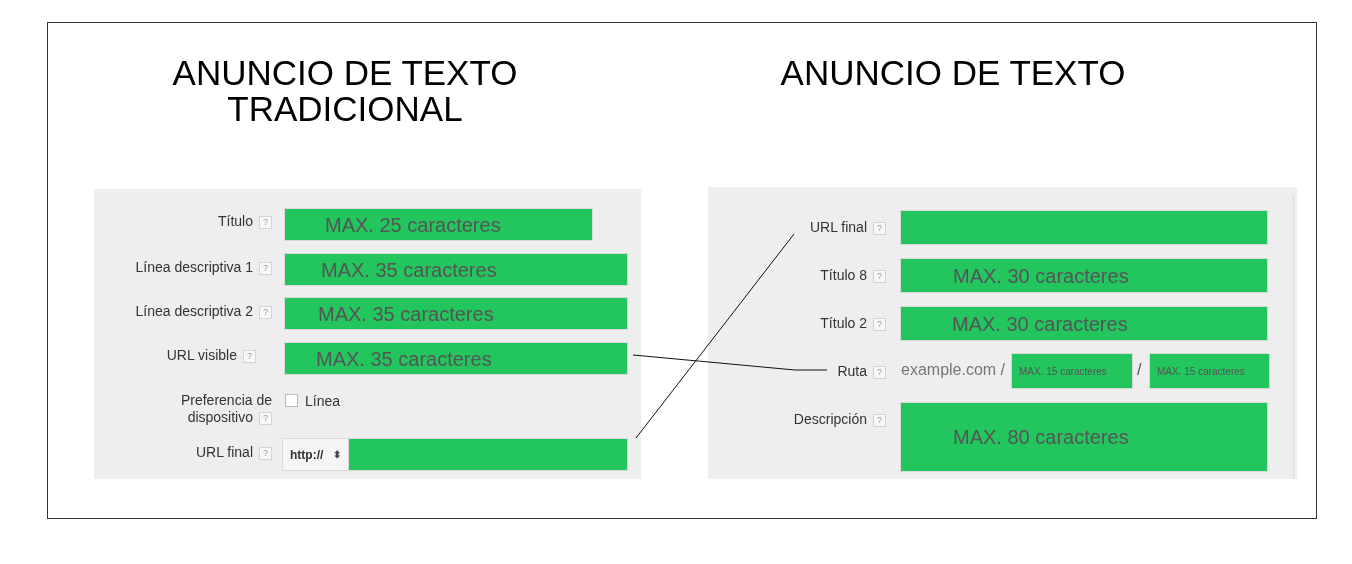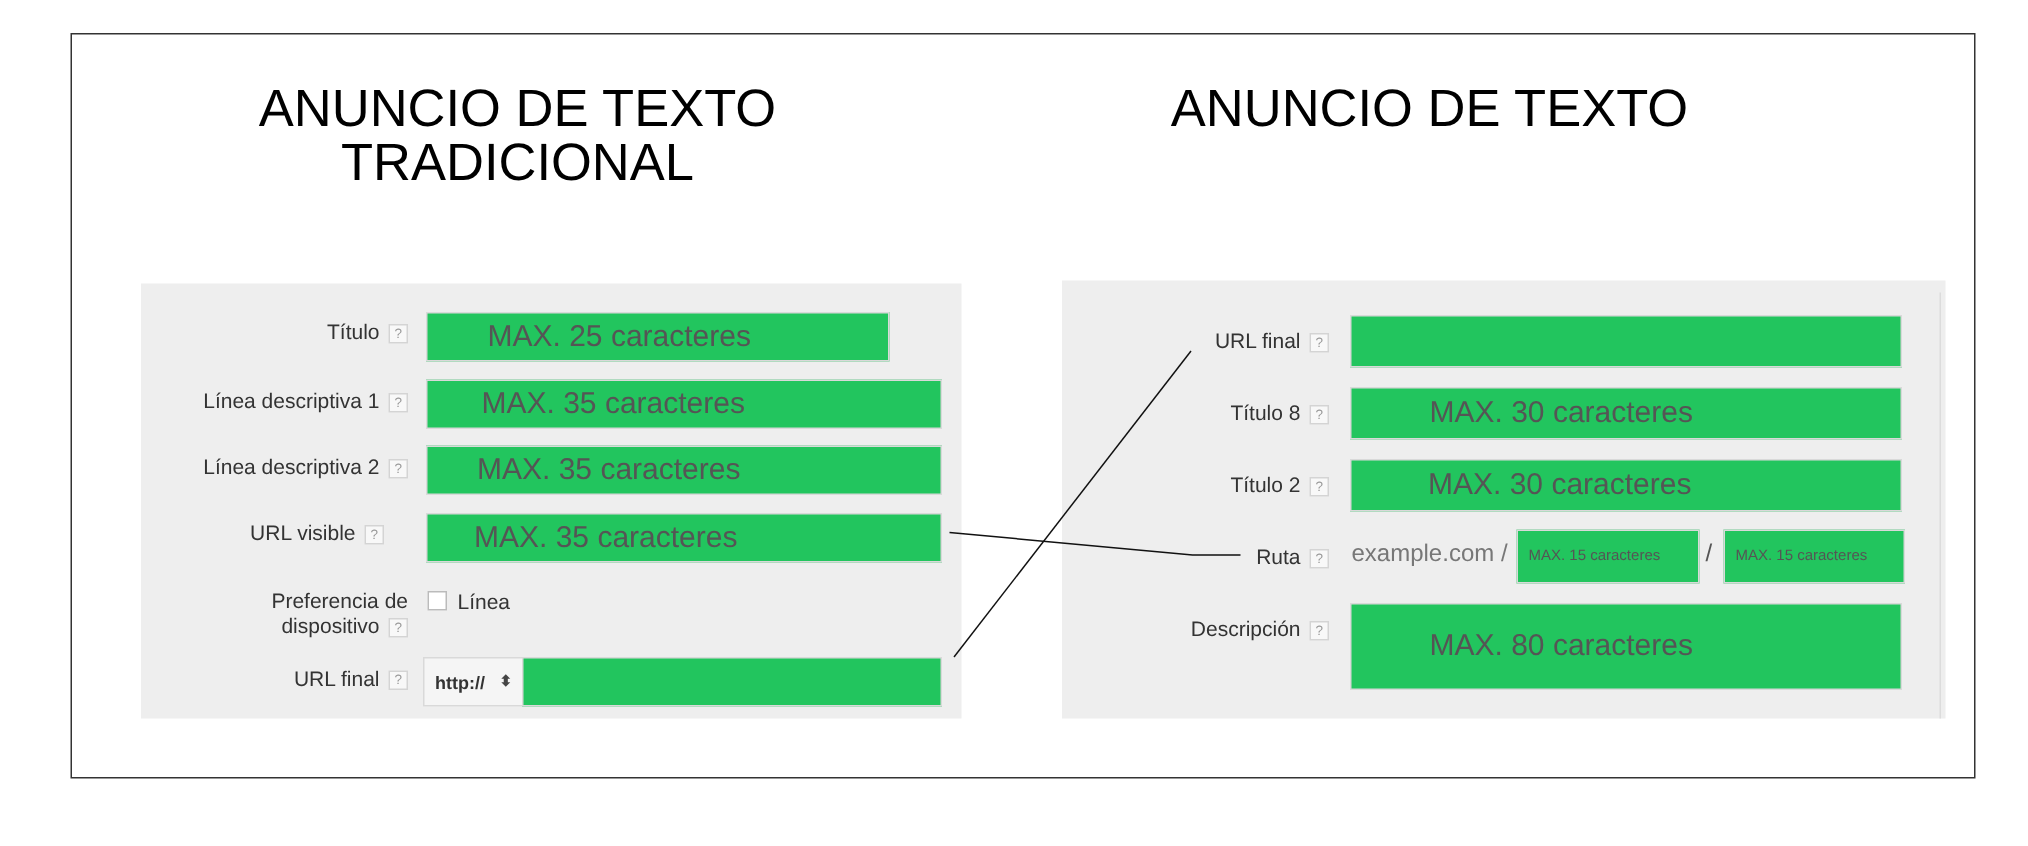--- a/index.html
+++ b/index.html
@@ -132,7 +132,7 @@
 <div class="label" style="right:466px; top:411px;">
   <span>Descripción</span><span class="help">?</span>
 </div>
-<div class="field" style="left:900px; top:402px; width:368px; height:58px;">
+<div class="field" style="left:900px; top:402px; width:368px; height:70px;">
   <span style="left:52px;">MAX. 80 caracteres</span>
 </div>
 

